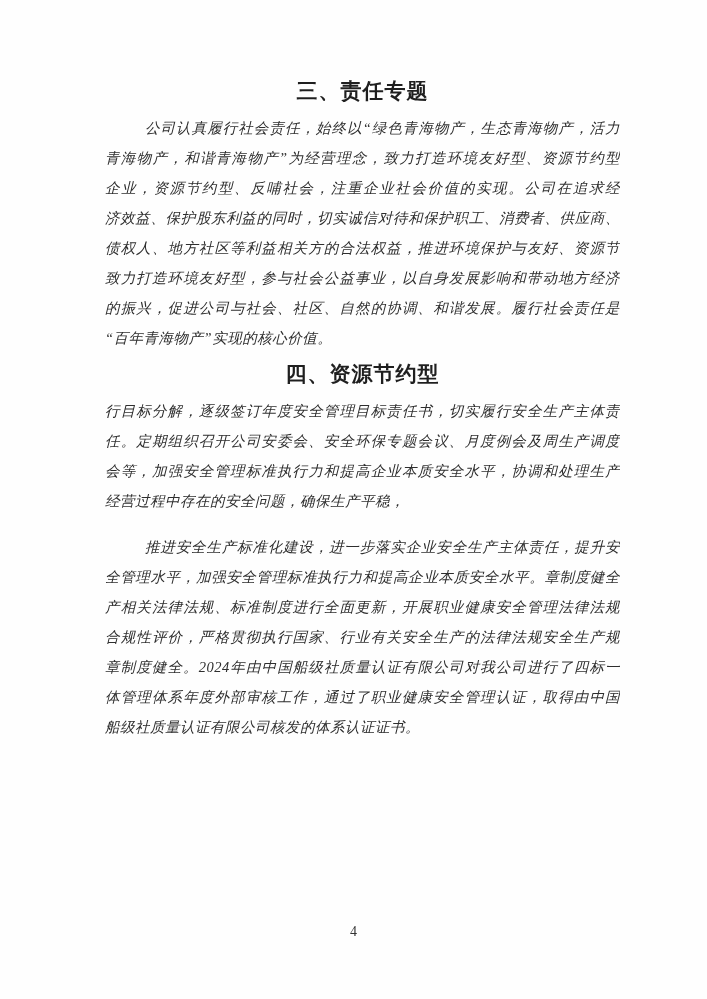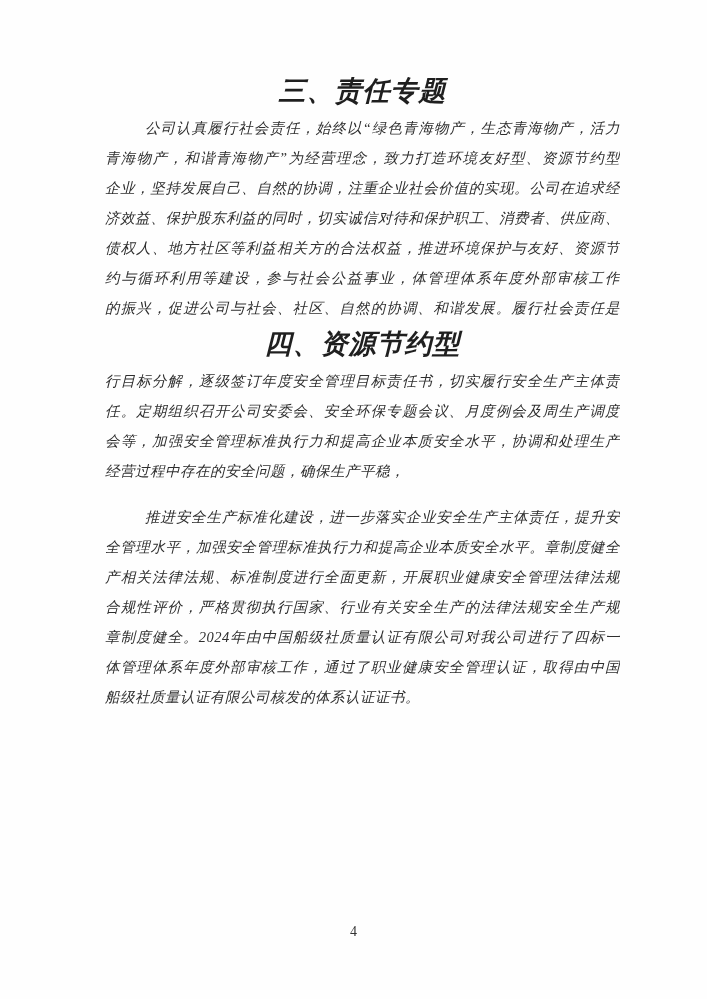--- a/index.html
+++ b/index.html
@@ -22,13 +22,12 @@
   .heading {
     font-family: "Liberation Sans", "DejaVu Sans", sans-serif;
     font-weight: bold;
-    font-size: 27px;
+    font-size: 21px;
     line-height: 26px;
     color: #1f1f1f;
     text-align: center;
     letter-spacing: 1px;
     margin: 0 0 9px 0;
-    font-style: italic;
   }
   .para { margin: 0 0 16px 0; }
   .para.tight { margin-bottom: 8px; }

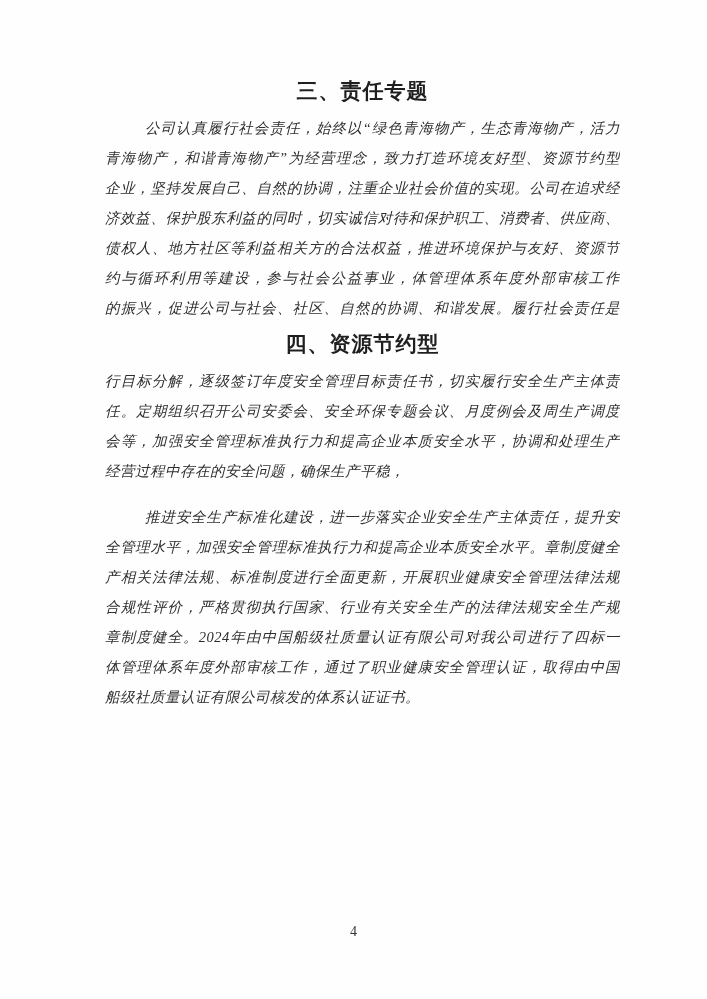--- a/index.html
+++ b/index.html
@@ -65,7 +65,7 @@
     <div class="para tight">
       <div class="ln first">公司认真履行社会责任，始终以“绿色青海物产，生态青海物产，活力</div>
       <div class="ln">青海物产，和谐青海物产”为经营理念，致力打造环境友好型、资源节约型</div>
-      <div class="ln">企业，坚持发展自己、自然的协调，注重企业社会价值的实现。公司在追求经</div>
+      <div class="ln">企业，资源节约型、反哺社会，注重企业社会价值的实现。公司在追求经</div>
       <div class="ln">济效益、保护股东利益的同时，切实诚信对待和保护职工、消费者、供应商、</div>
       <div class="ln">债权人、地方社区等利益相关方的合法权益，推进环境保护与友好、资源节</div>
       <div class="ln">约与循环利用等建设，参与社会公益事业，体管理体系年度外部审核工作</div>

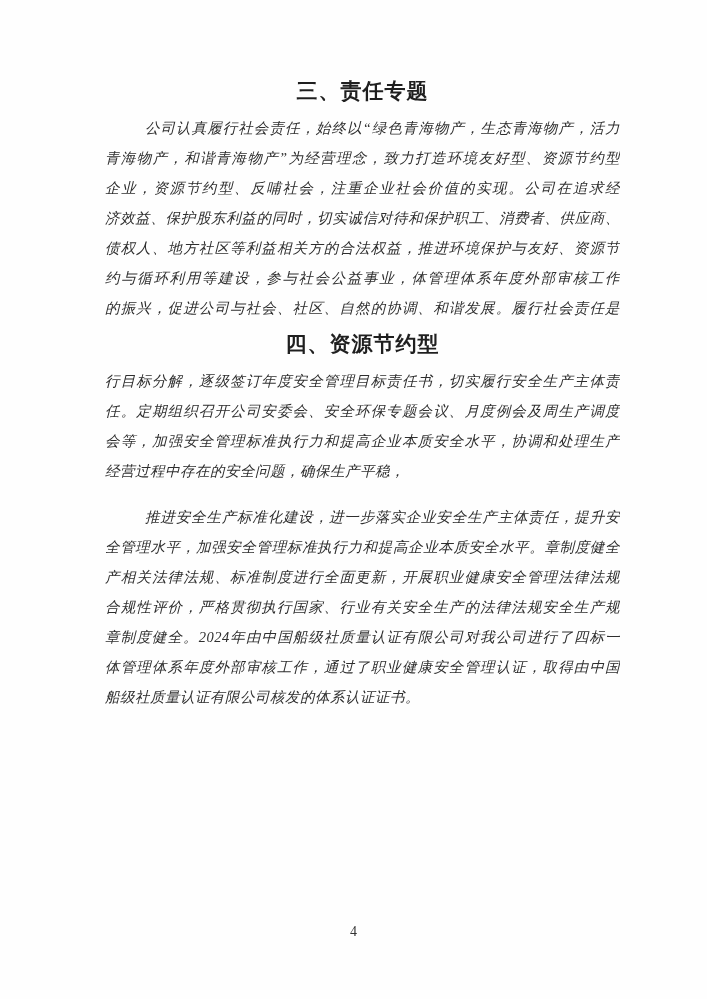--- a/index.html
+++ b/index.html
@@ -68,7 +68,7 @@
       <div class="ln">企业，资源节约型、反哺社会，注重企业社会价值的实现。公司在追求经</div>
       <div class="ln">济效益、保护股东利益的同时，切实诚信对待和保护职工、消费者、供应商、</div>
       <div class="ln">债权人、地方社区等利益相关方的合法权益，推进环境保护与友好、资源节</div>
-      <div class="ln">约与循环利用等建设，参与社会公益事业，体管理体系年度外部审核工作</div>
+      <div class="ln">致力打造环境友好型，参与社会公益事业，以自身发展影响和带动地方经济</div>
       <div class="ln">的振兴，促进公司与社会、社区、自然的协调、和谐发展。履行社会责任是</div>
     </div>
 

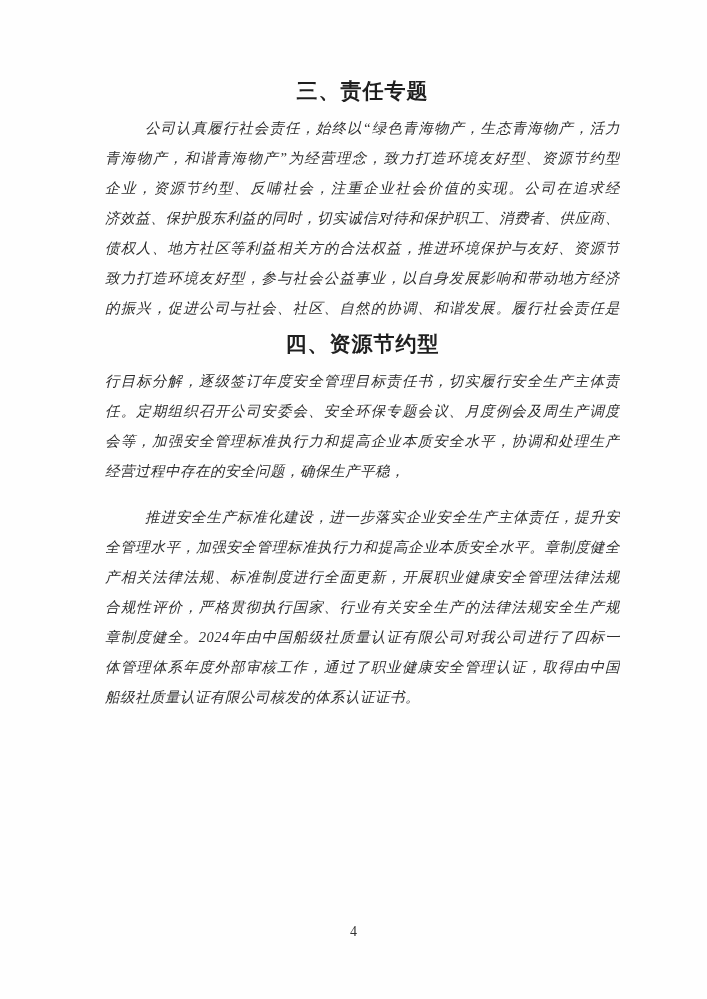--- a/index.html
+++ b/index.html
@@ -70,6 +70,7 @@
       <div class="ln">债权人、地方社区等利益相关方的合法权益，推进环境保护与友好、资源节</div>
       <div class="ln">致力打造环境友好型，参与社会公益事业，以自身发展影响和带动地方经济</div>
       <div class="ln">的振兴，促进公司与社会、社区、自然的协调、和谐发展。履行社会责任是</div>
+      <div class="ln plast">“百年青海物产”实现的核心价值。</div>
     </div>
 
     <div class="heading">四、资源节约型</div>

